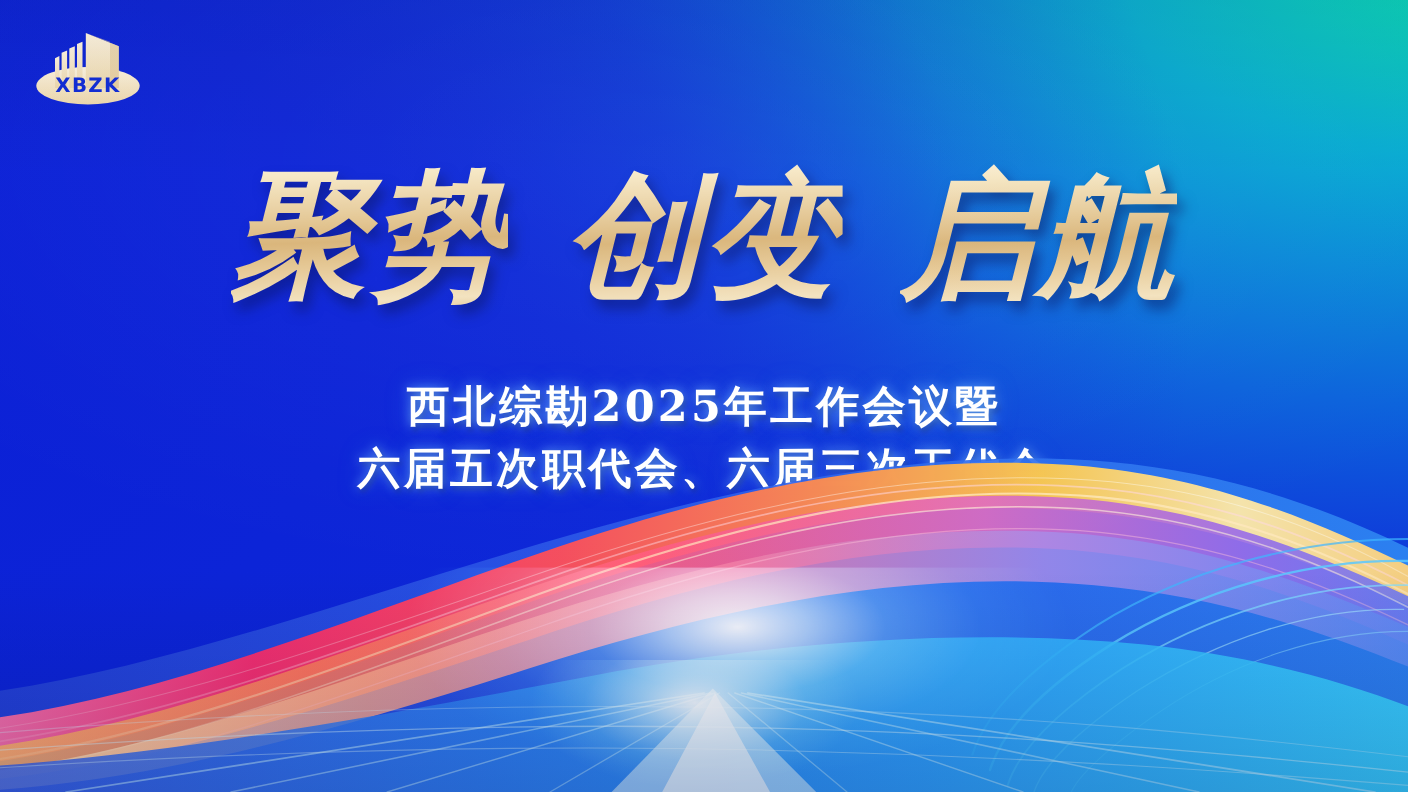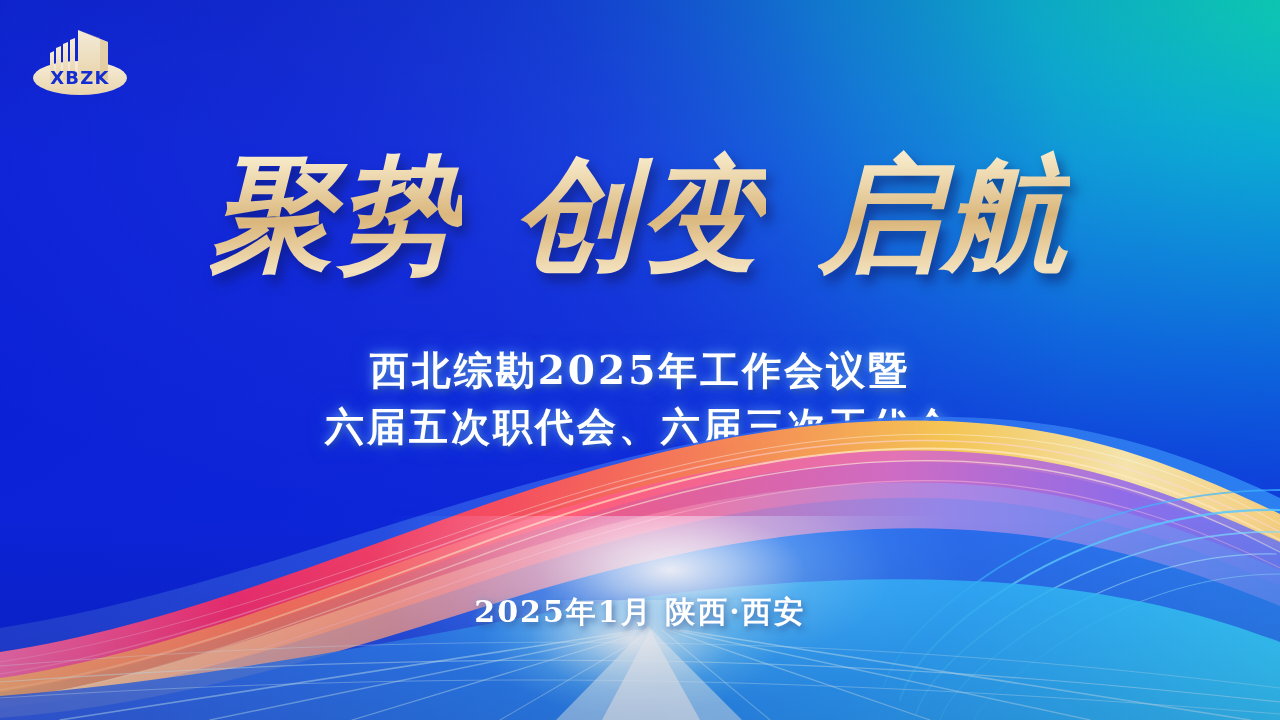--- a/index.html
+++ b/index.html
@@ -285,7 +285,6 @@
 
   <div class="bg-vignette"></div>
 
-  <div class="footer-date">2025年1月  陕西·西安</div>
 
 </div>
 

